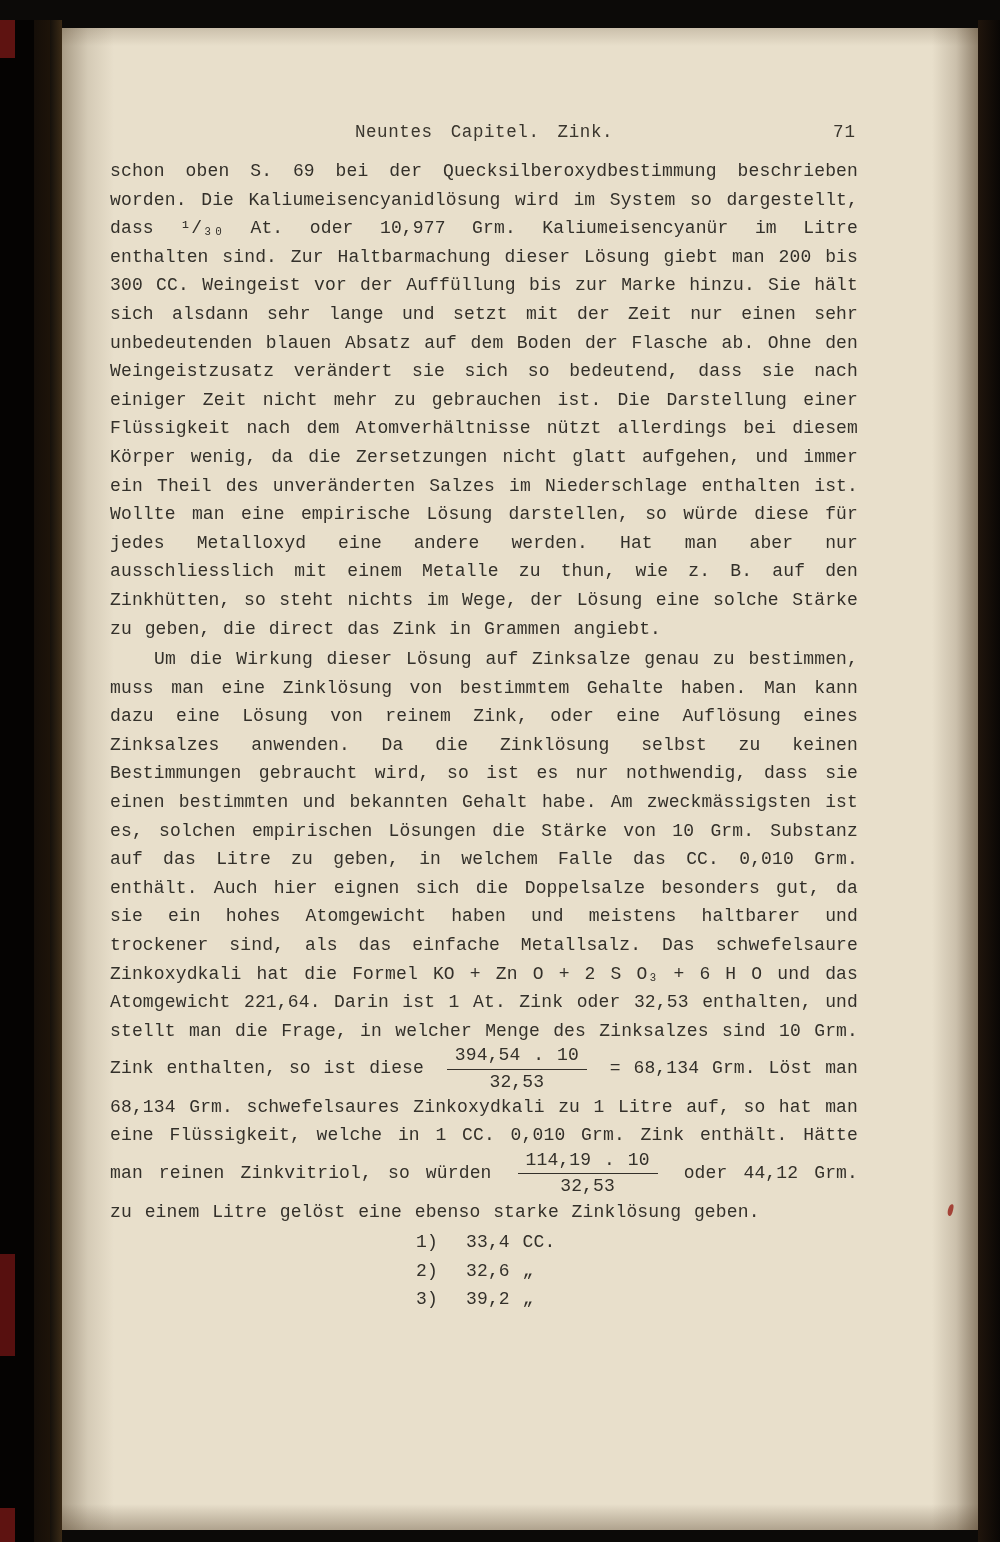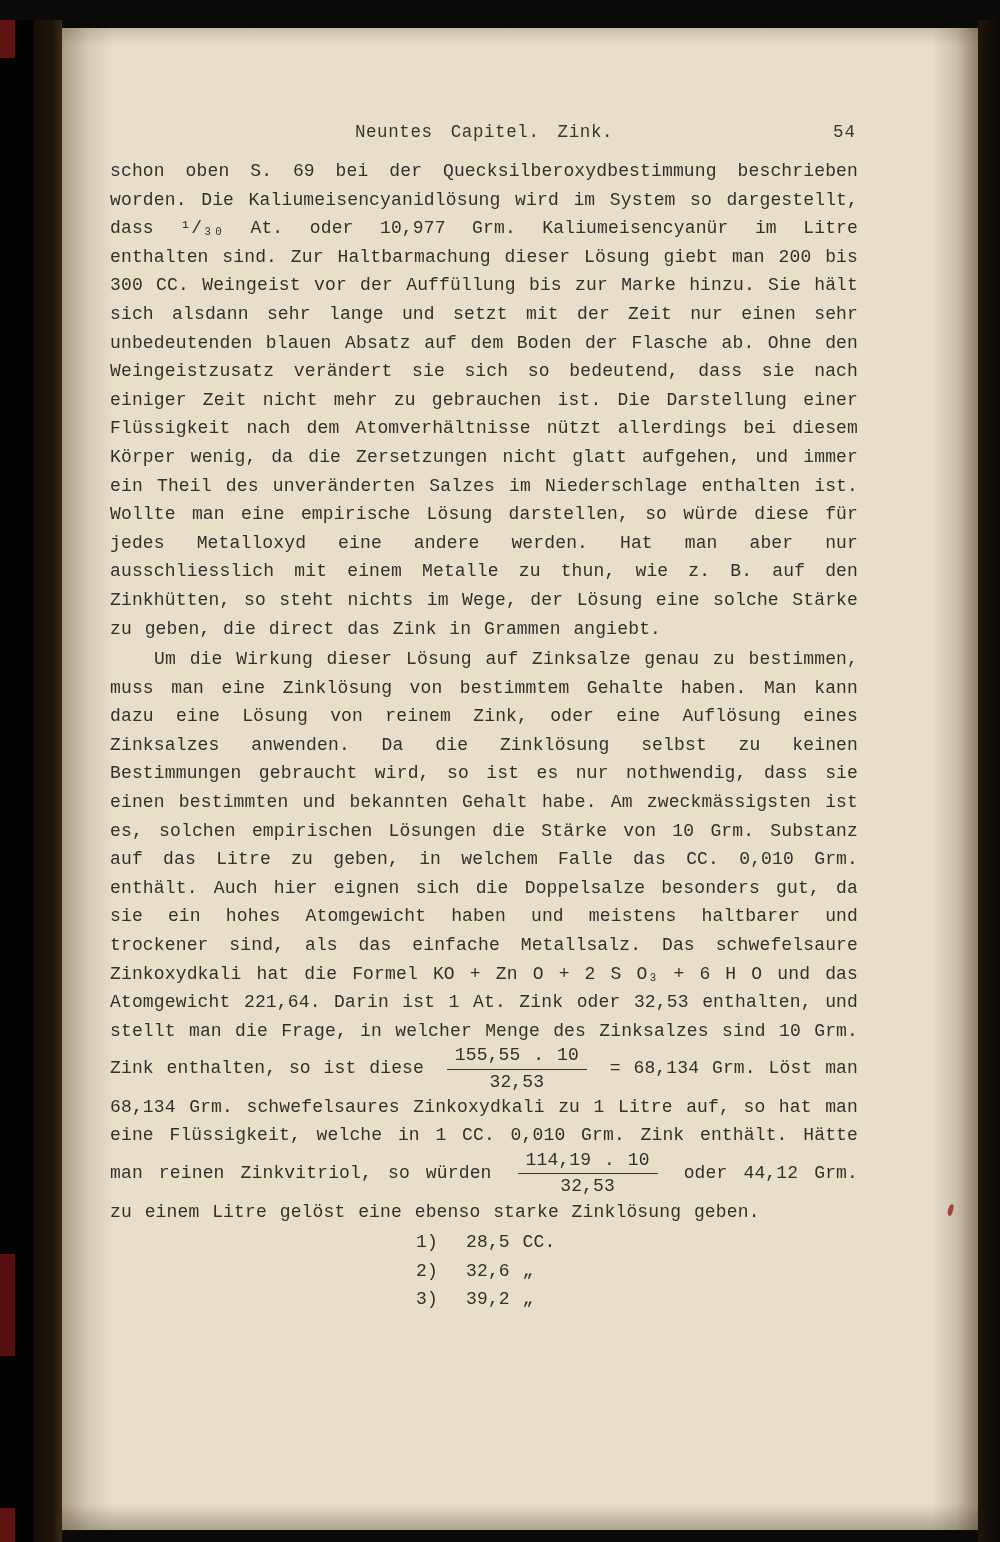--- a/index.html
+++ b/index.html
@@ -101,7 +101,7 @@
 
       <div class="pheader">
         <span>Neuntes Capitel. Zink.</span>
-        <span class="pagenum">54</span>
+        <span class="pagenum">71</span>
       </div>
 
       <div class="bodytext">

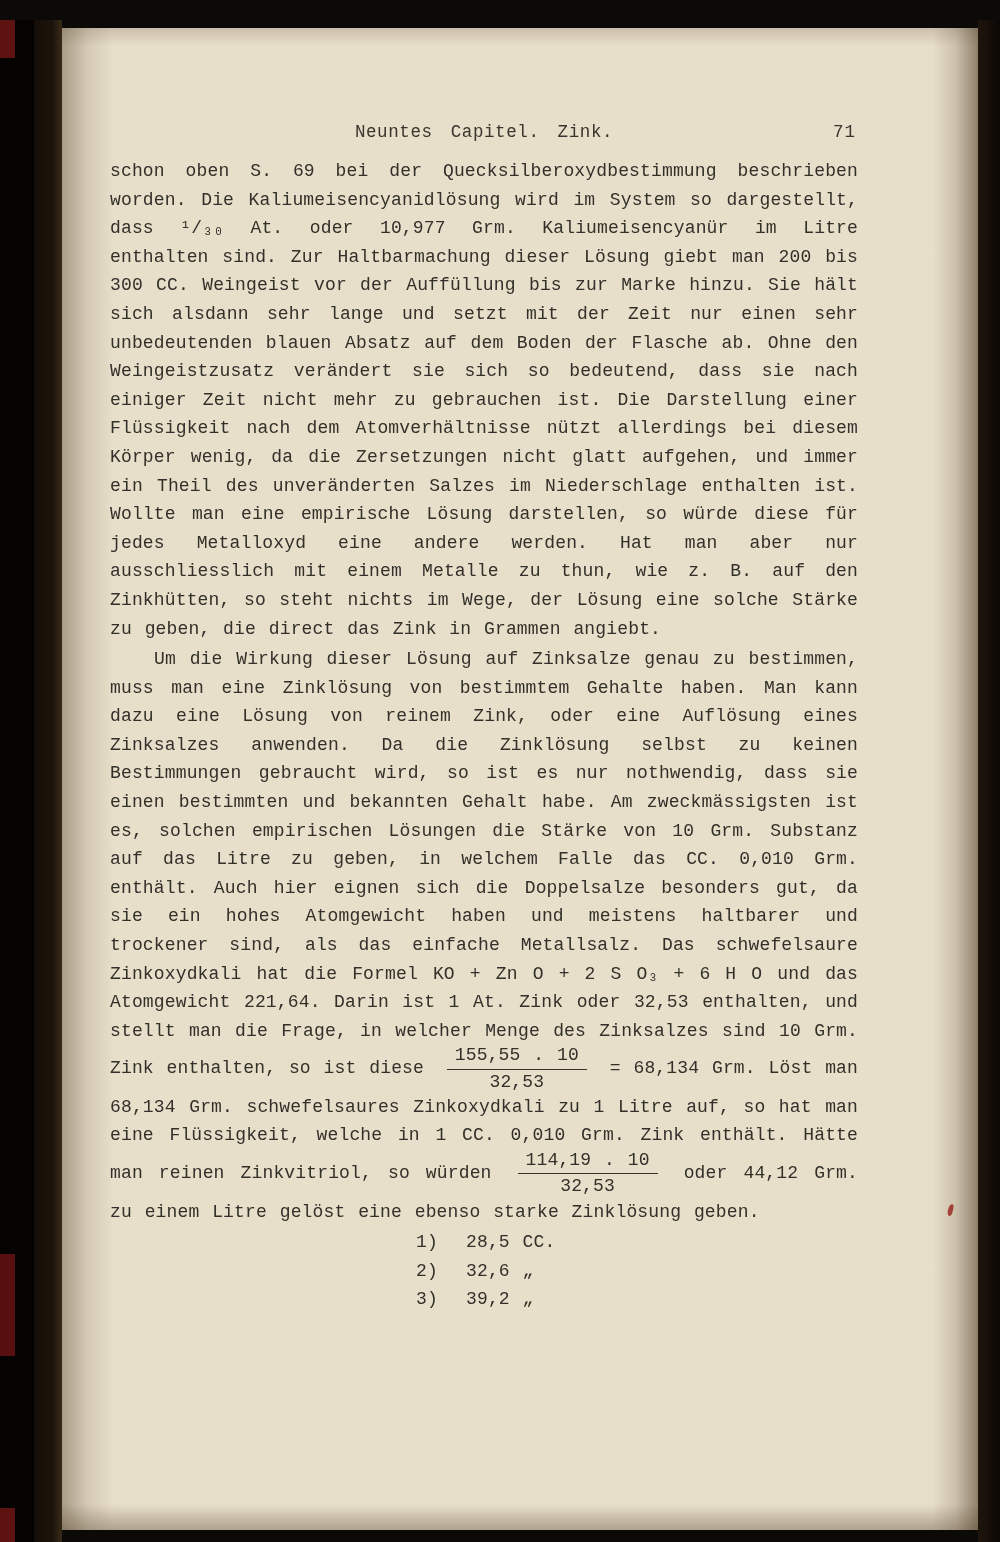--- a/index.html
+++ b/index.html
@@ -109,7 +109,7 @@
         <p>schon oben S. 69 bei der Quecksilberoxydbestimmung beschrieben worden. Die Kaliumeisencyanidlösung wird im System so dargestellt, dass ¹/₃₀ At. oder 10,977 Grm. Kaliumeisencyanür im Litre enthalten sind. Zur Haltbarmachung dieser Lösung giebt man 200 bis 300 CC. Weingeist vor der Auffüllung bis zur Marke hinzu. Sie hält sich alsdann sehr lange und setzt mit der Zeit nur einen sehr unbedeutenden blauen Absatz auf dem Boden der Flasche ab. Ohne den Weingeistzusatz verändert sie sich so bedeutend, dass sie nach einiger Zeit nicht mehr zu gebrauchen ist. Die Darstellung einer Flüssigkeit nach dem Atomverhältnisse nützt allerdings bei diesem Körper wenig, da die Zersetzungen nicht glatt aufgehen, und immer ein Theil des unveränderten Salzes im Niederschlage enthalten ist. Wollte man eine empirische Lösung darstellen, so würde diese für jedes Metalloxyd eine andere werden. Hat man aber nur ausschliesslich mit einem Metalle zu thun, wie z. B. auf den Zinkhütten, so steht nichts im Wege, der Lösung eine solche Stärke zu geben, die direct das Zink in Grammen angiebt.</p>
 
         <p class="indent sp"><span>Um die Wirkung dieser Lösung auf Zinksalze genau zu bestimmen, muss man eine Zinklösung von bestimmtem Gehalte haben. Man kann dazu eine Lösung von reinem Zink, oder eine Auflösung eines Zinksalzes anwenden. Da die Zinklösung selbst zu keinen Bestimmungen gebraucht wird, so ist es nur nothwendig, dass sie einen bestimmten und bekannten Gehalt habe. Am zweckmässigsten ist es, solchen empirischen Lösungen die Stärke von 10 Grm. Substanz auf das Litre zu geben, in welchem Falle das CC. 0,010 Grm. enthält. Auch hier eignen sich die Doppelsalze besonders gut, da sie ein hohes Atomgewicht haben und meistens haltbarer und trockener sind, als das einfache Metallsalz. Das schwefelsaure Zinkoxydkali hat die Formel KO + Zn O + 2 S O₃ + 6 H O und das Atomgewicht 221,64. Darin ist 1 At. Zink oder 32,53 enthalten, und stellt man die Frage, in welcher Menge des Zinksalzes sind 10 Grm. Zink enthalten, so ist diese</span>
-          <span class="frac"><span class="num">155,55 . 10</span><span class="den">32,53</span></span>
+          <span class="frac"><span class="num">394,54 . 10</span><span class="den">32,53</span></span>
           <span>= 68,134 Grm. Löst man 68,134 Grm. schwefelsaures Zinkoxydkali zu 1 Litre auf, so hat man eine Flüssigkeit, welche in 1 CC. 0,010 Grm. Zink enthält. Hätte man reinen Zinkvitriol, so würden</span>
           <span class="frac"><span class="num">114,19 . 10</span><span class="den">32,53</span></span>
           <span>oder 44,12 Grm. zu einem Litre gelöst eine ebenso starke Zinklösung geben.</span>

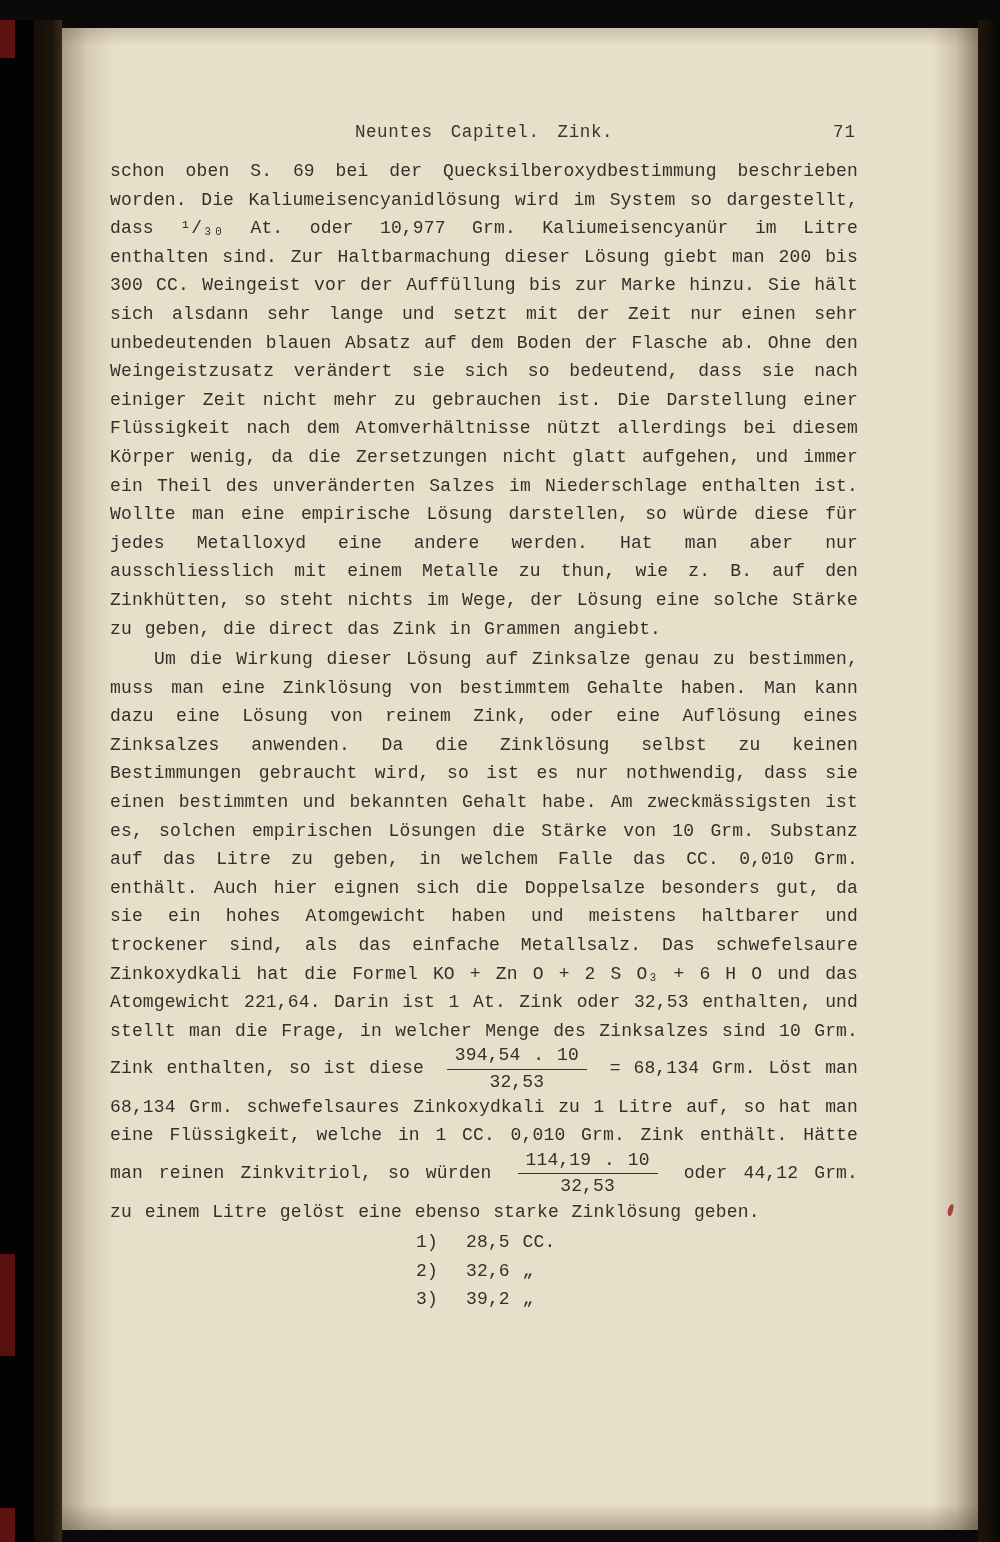--- a/index.html
+++ b/index.html
@@ -119,7 +119,7 @@
         <div class="trials">
           <div class="trial-row">
             <span class="trial-label">1)</span>
-            <span class="trial-value">28,5 CC.</span>
+            <span class="trial-value">33,4 CC.</span>
           </div>
           <div class="trial-row">
             <span class="trial-label">2)</span>

